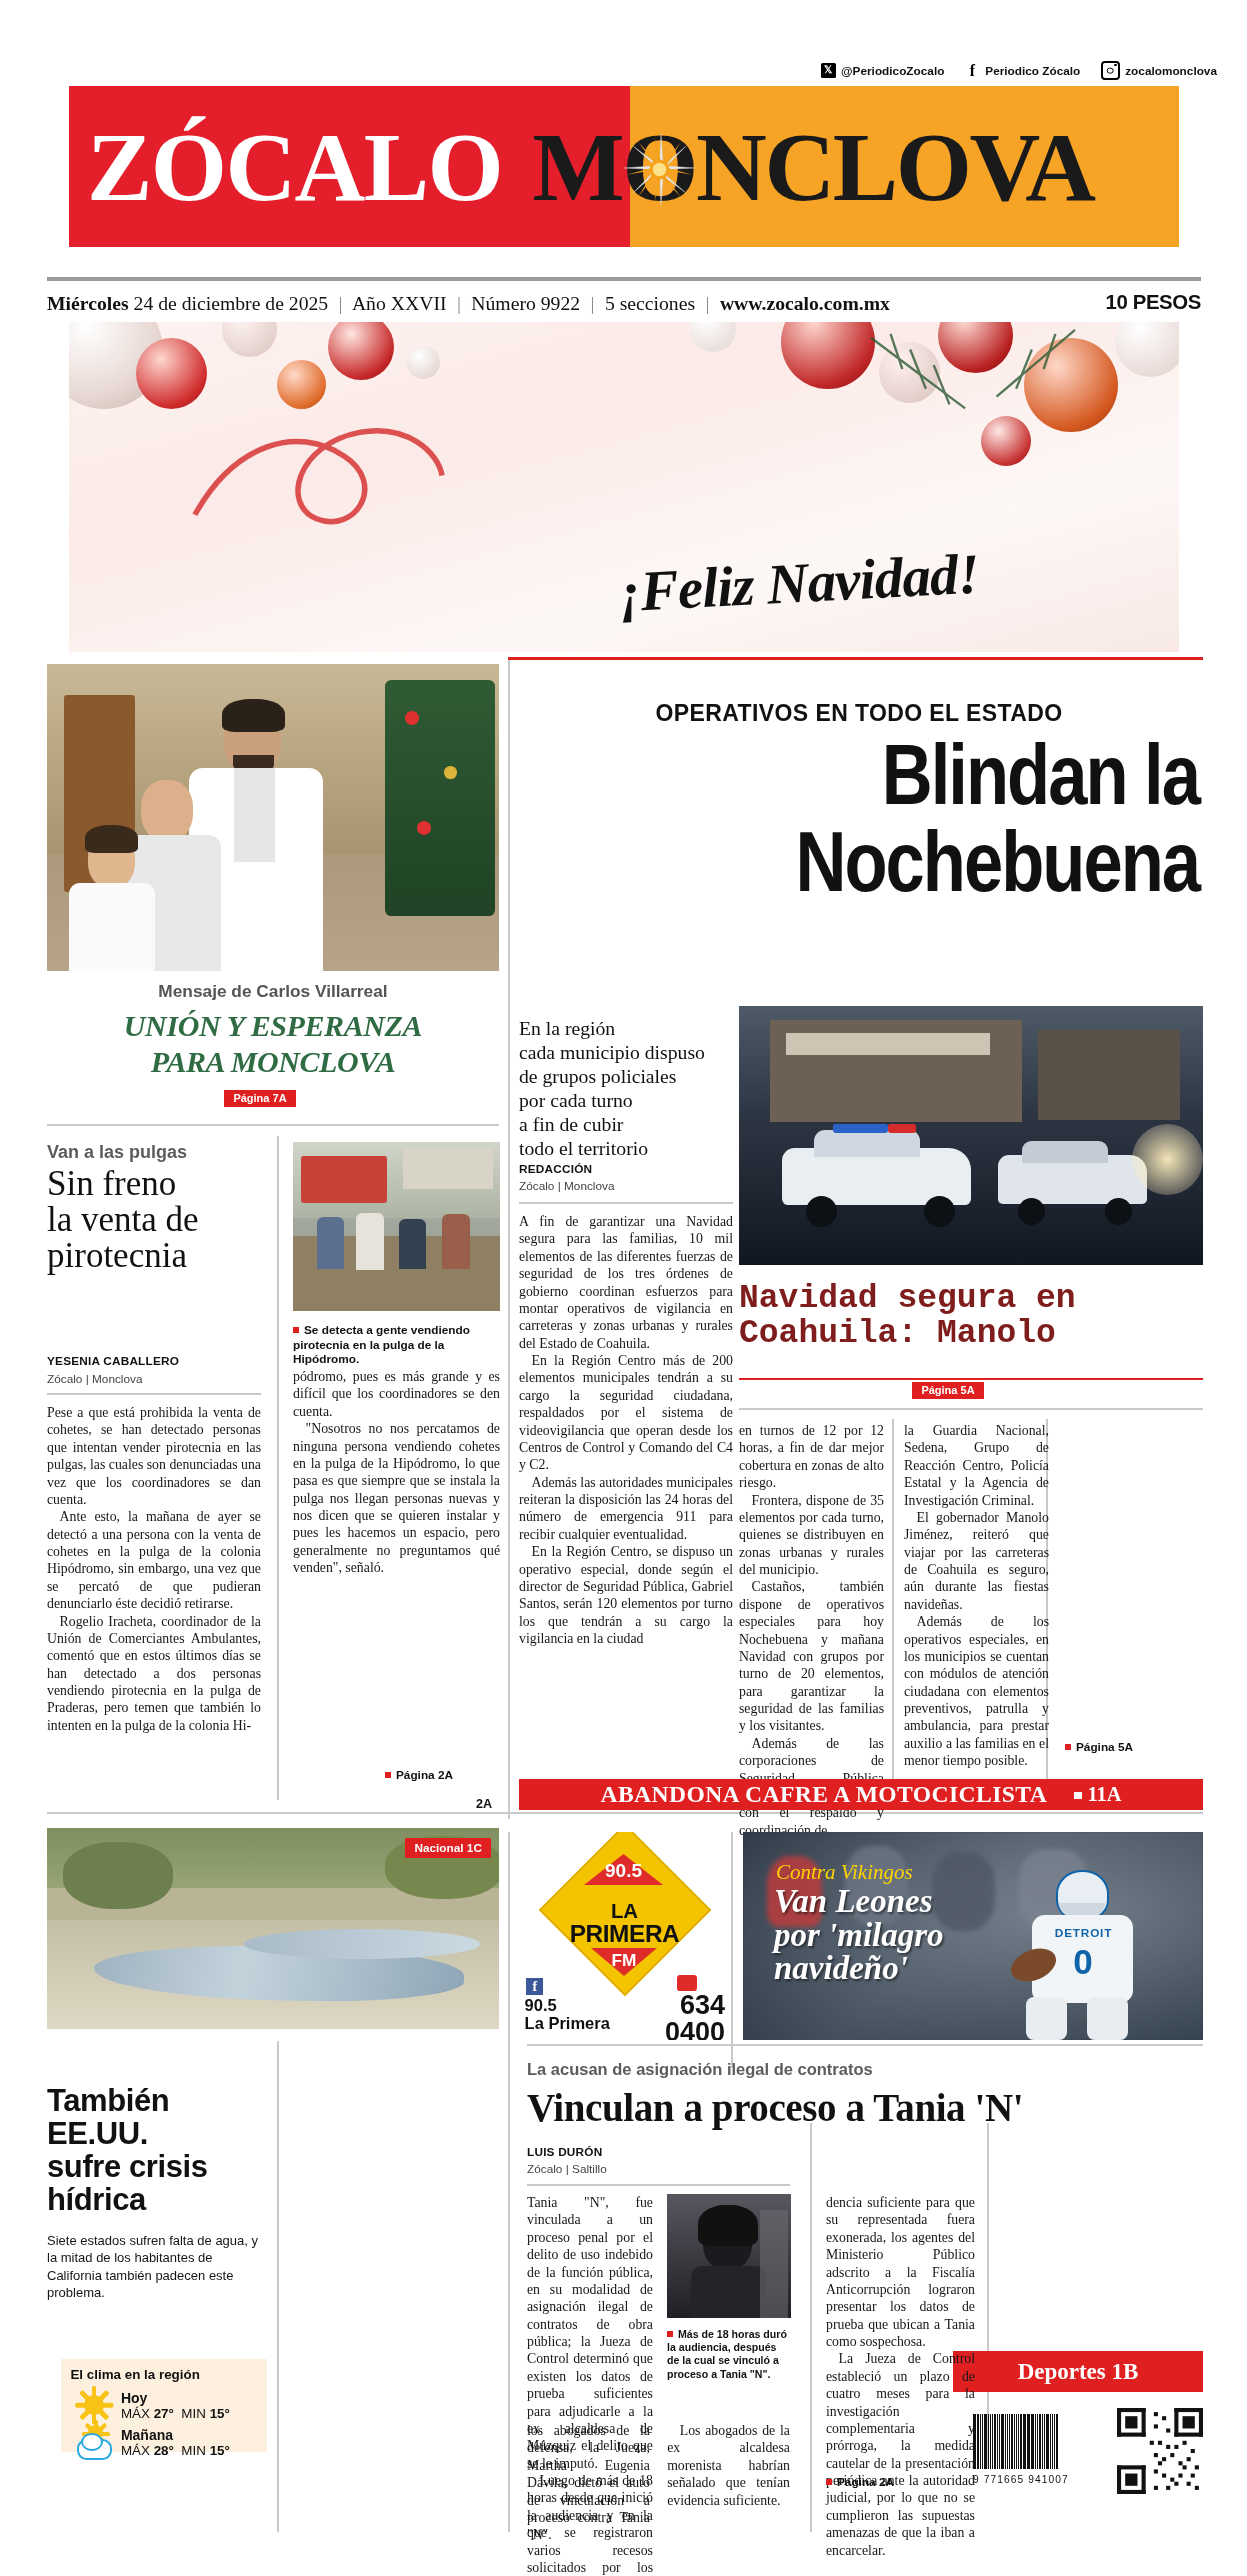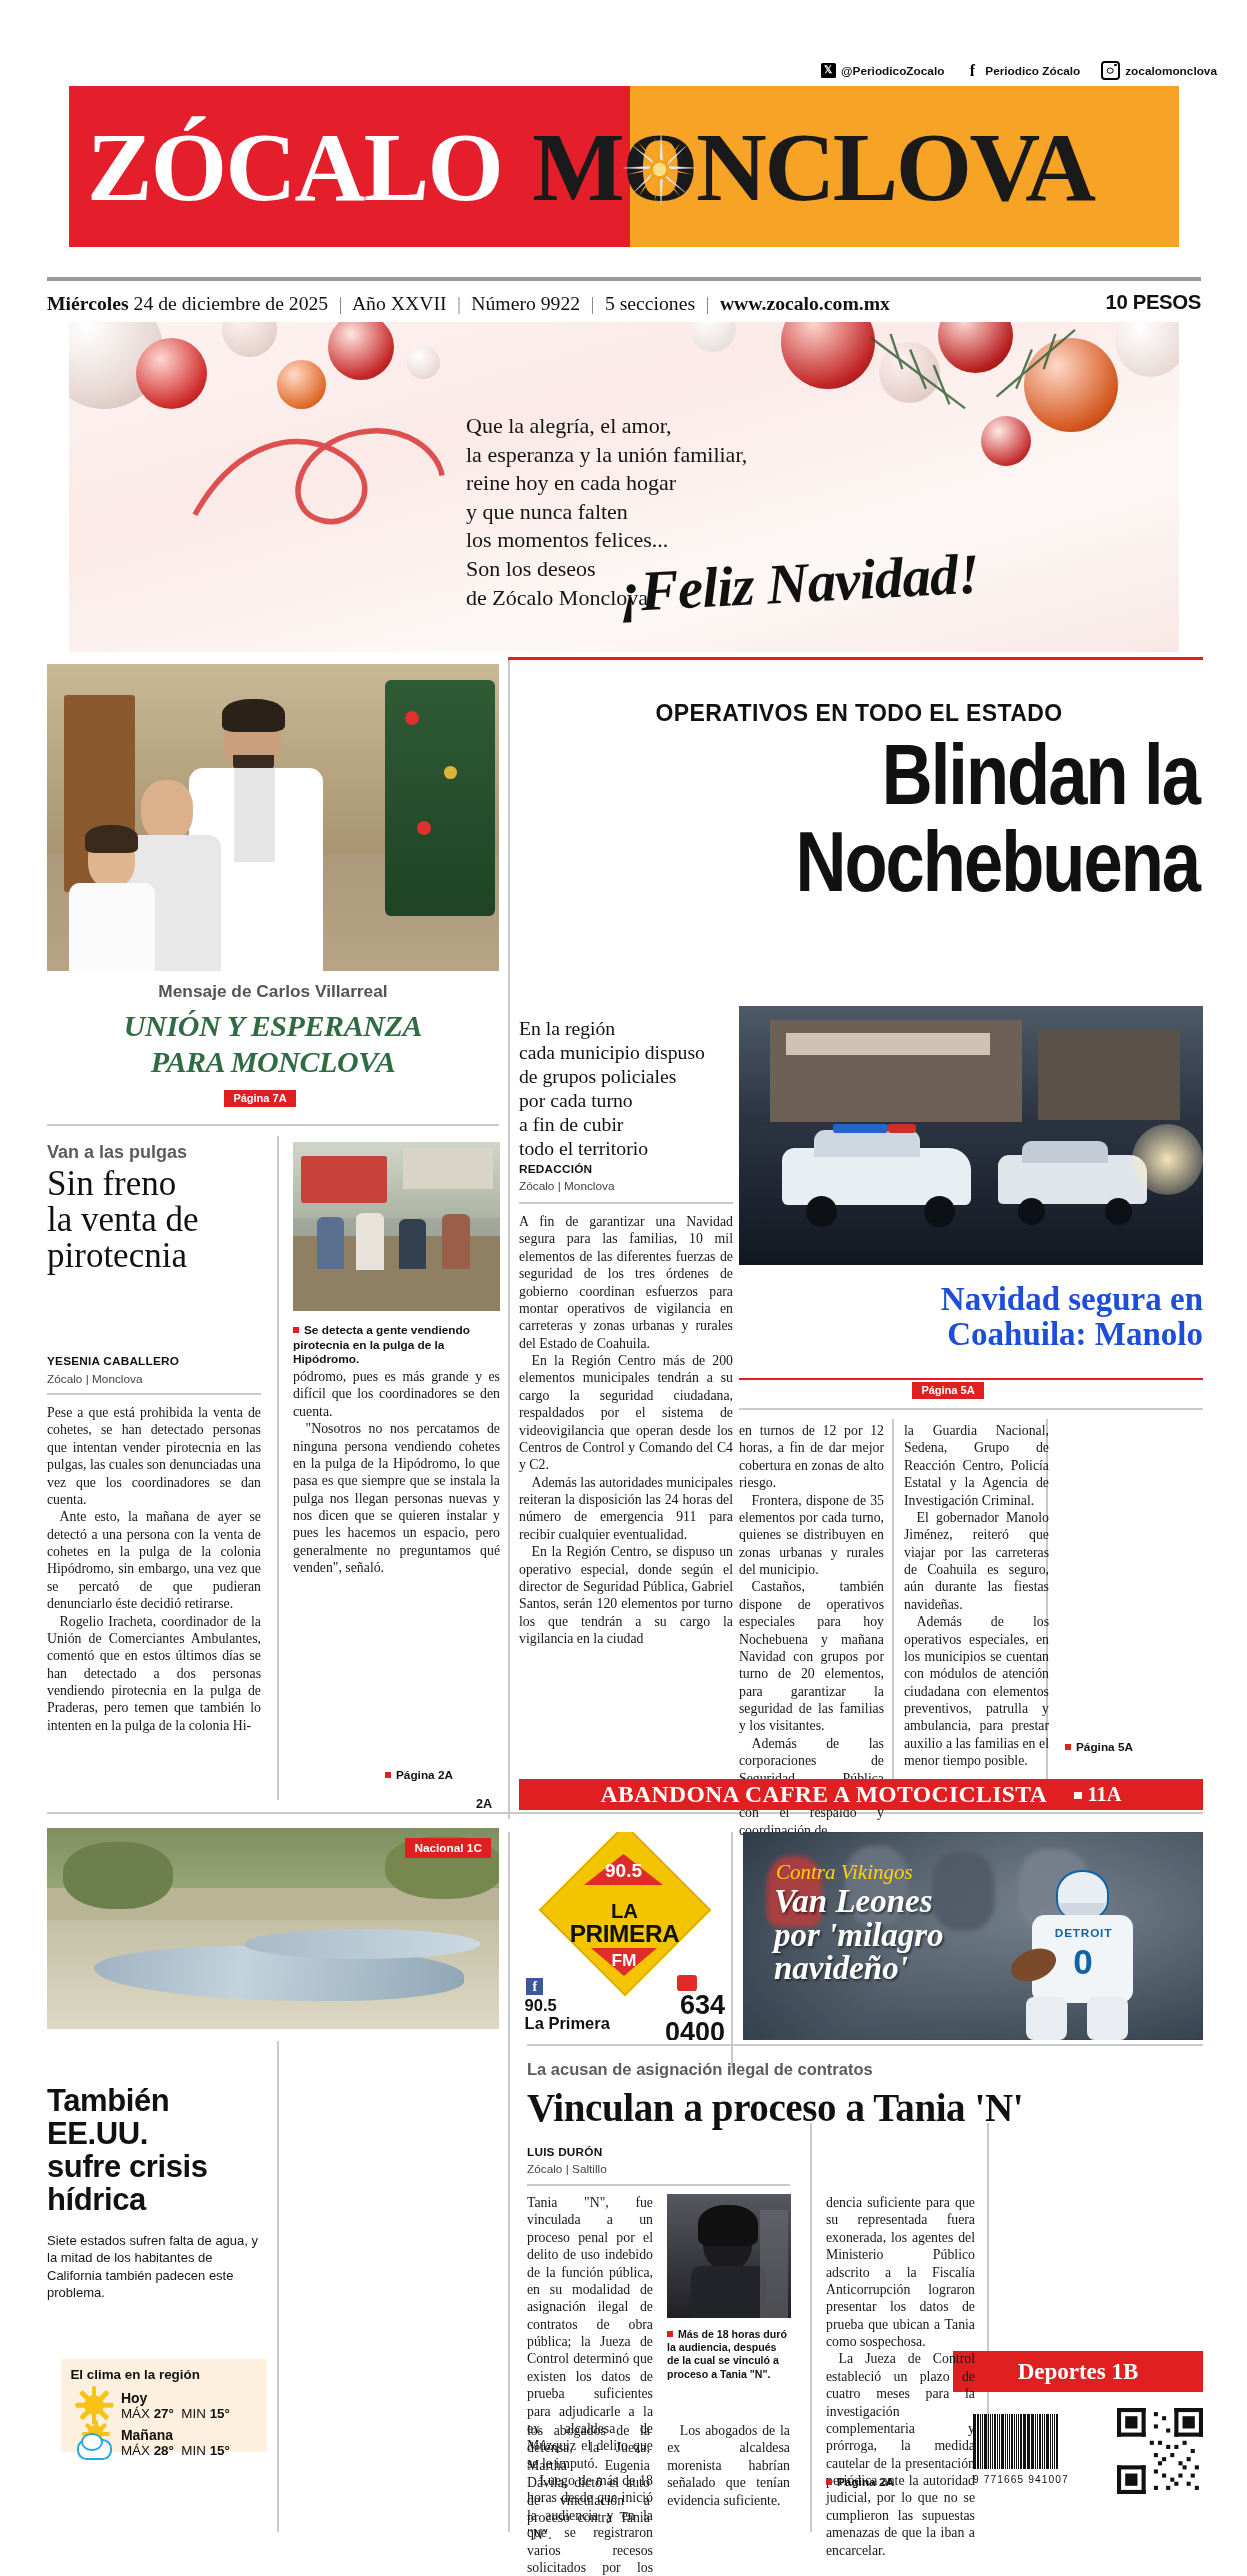--- a/index.html
+++ b/index.html
@@ -206,15 +206,6 @@
       </g>
     </svg>
 
-    <div class="xmas-text">
-      <div>Que la alegría, el amor,</div>
-      <div>la esperanza y la unión familiar,</div>
-      <div>reine hoy en cada hogar</div>
-      <div>y que nunca falten</div>
-      <div>los momentos felices...</div>
-      <div>Son los deseos</div>
-      <div>de Zócalo Monclova</div>
-    </div>
     <div class="feliz">¡Feliz Navidad!</div>
   </div>
 

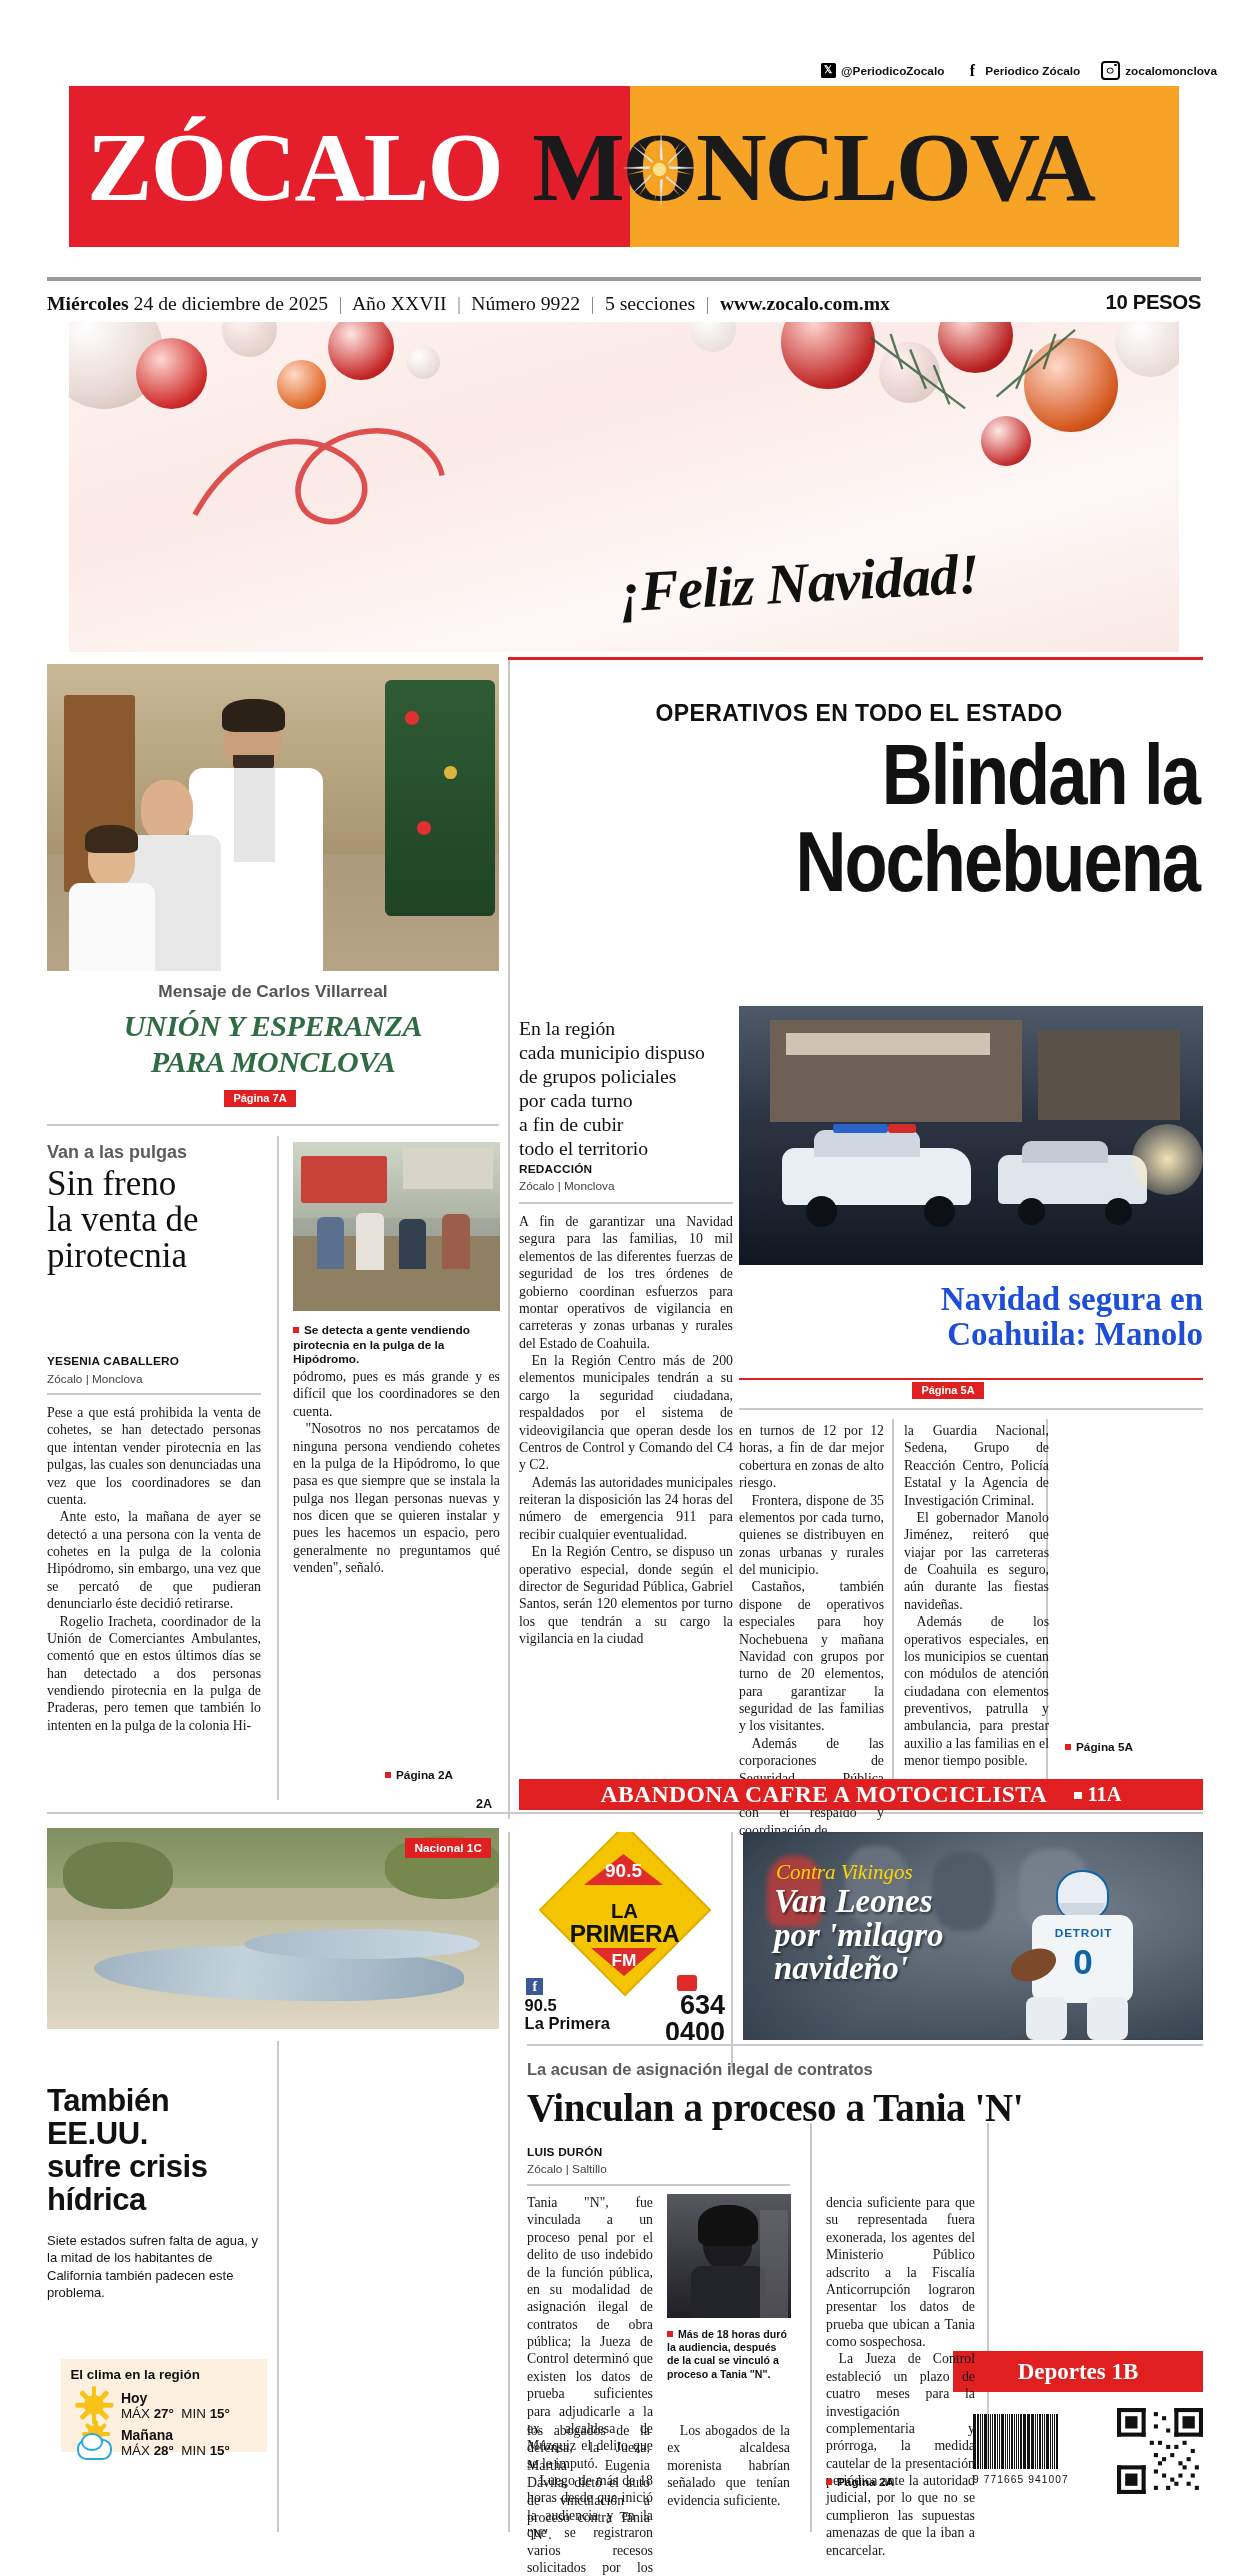--- a/index.html
+++ b/index.html
@@ -66,7 +66,7 @@
   .bighead{position:absolute;font-family:"Liberation Sans",sans-serif;font-weight:bold;font-size:86px;line-height:0.92;color:#111;text-align:right;letter-spacing:-2.4px;transform:scaleX(0.82);transform-origin:right center;}
   .deck{position:absolute;font-family:"Liberation Serif",serif;font-size:19.7px;line-height:1.22;color:#111;}
 
-  .serif-head2{position:absolute;font-family:Liberation Serif, serif;font-weight:bold;font-size:33px;line-height:1.05;color:#1d4ed8;text-align:right;}
+  .serif-head2{position:absolute;font-family:Liberation Mono, monospace;font-weight:bold;font-size:33px;line-height:1.05;color:#7f1d1d;text-align:left;}
 
   
   .redbanner{position:absolute;background:#e02020;display:flex;align-items:center;justify-content:center;gap:27px;}

